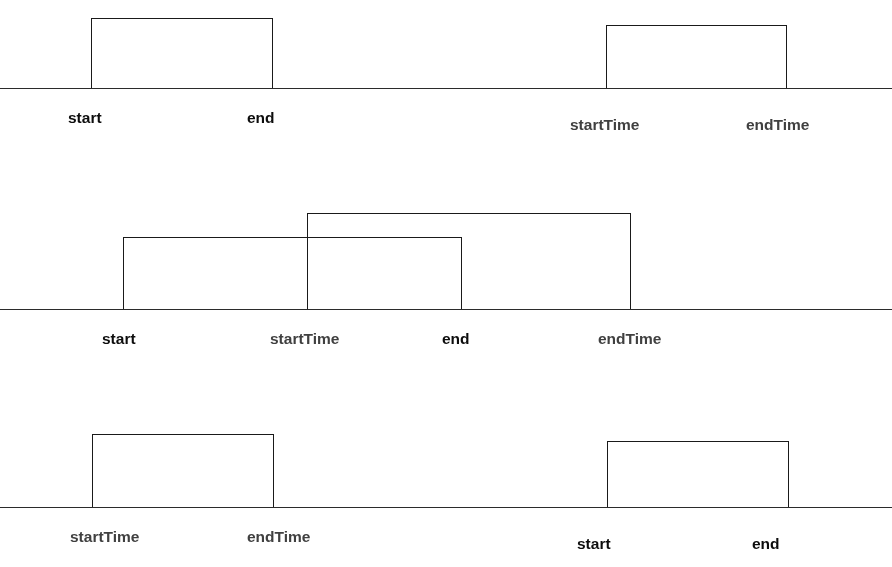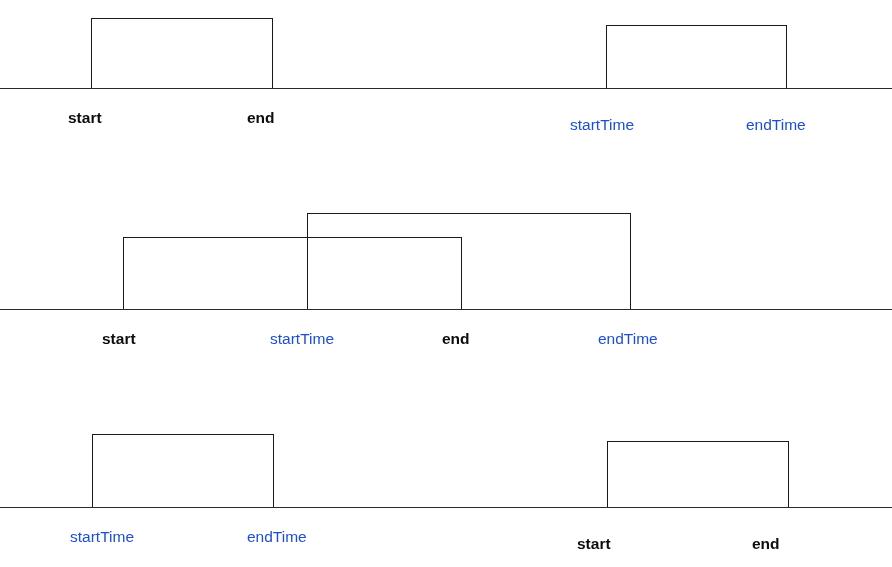--- a/index.html
+++ b/index.html
@@ -51,8 +51,8 @@
     color: #0d0d0d;
   }
   .tick-label.regular {
-    font-weight: normal;
-    color: #1d4ed8;
+    font-weight: bold;
+    color: #404040;
   }
 </style>
 </head>

